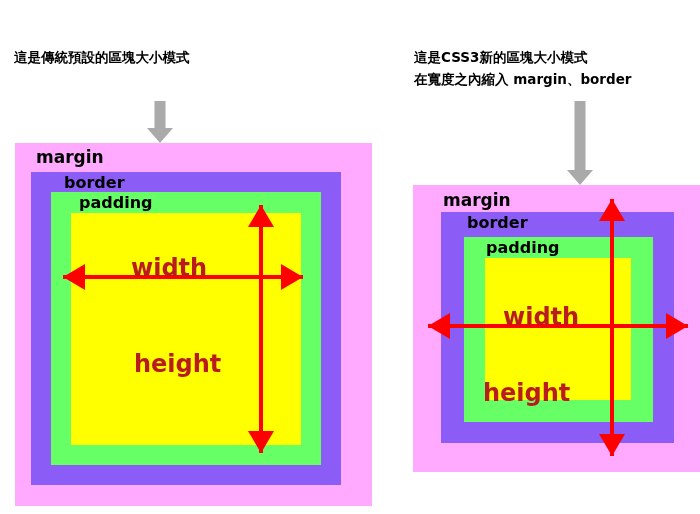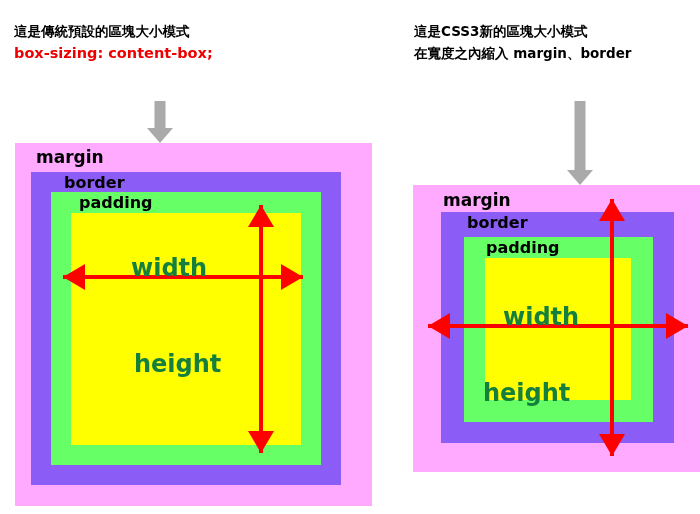--- a/index.html
+++ b/index.html
@@ -18,7 +18,7 @@
   .panel { position: absolute; }
 
   
-  .caption { position: absolute; }
+  .caption { position: absolute; margin-top: 26px; }
   .caption .line {
     font-size: 13.5px;
     line-height: 22px;

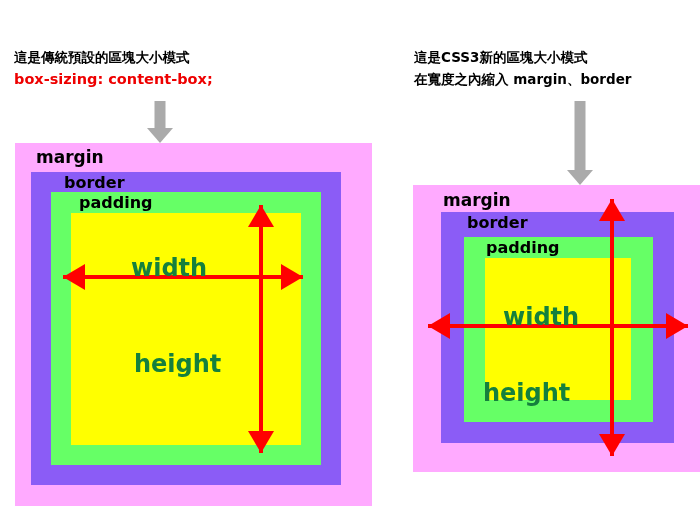--- a/index.html
+++ b/index.html
@@ -130,7 +130,6 @@
 
   <div class="caption" style="left:14px; top:20px;">
     <div class="line plain">這是傳統預設的區塊大小模式</div>
-    <div class="line code">box-sizing: content-box;</div>
   </div>
 
   <div class="gray-arrow" style="left:134px; top:101px; width:52px; height:42px;">

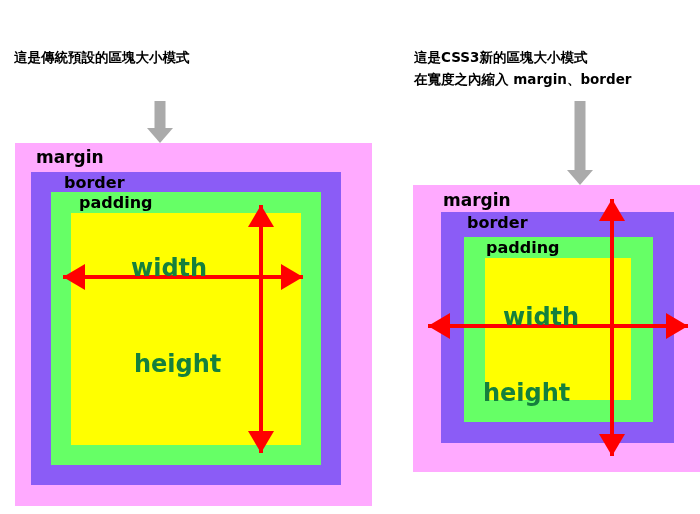--- a/index.html
+++ b/index.html
@@ -77,7 +77,7 @@
   .dim-lbl {
     position: absolute;
     font-weight: bold;
-    color: #15803d;
+    color: #b91c1c;
     line-height: 1;
     white-space: nowrap;
     z-index: 6;

